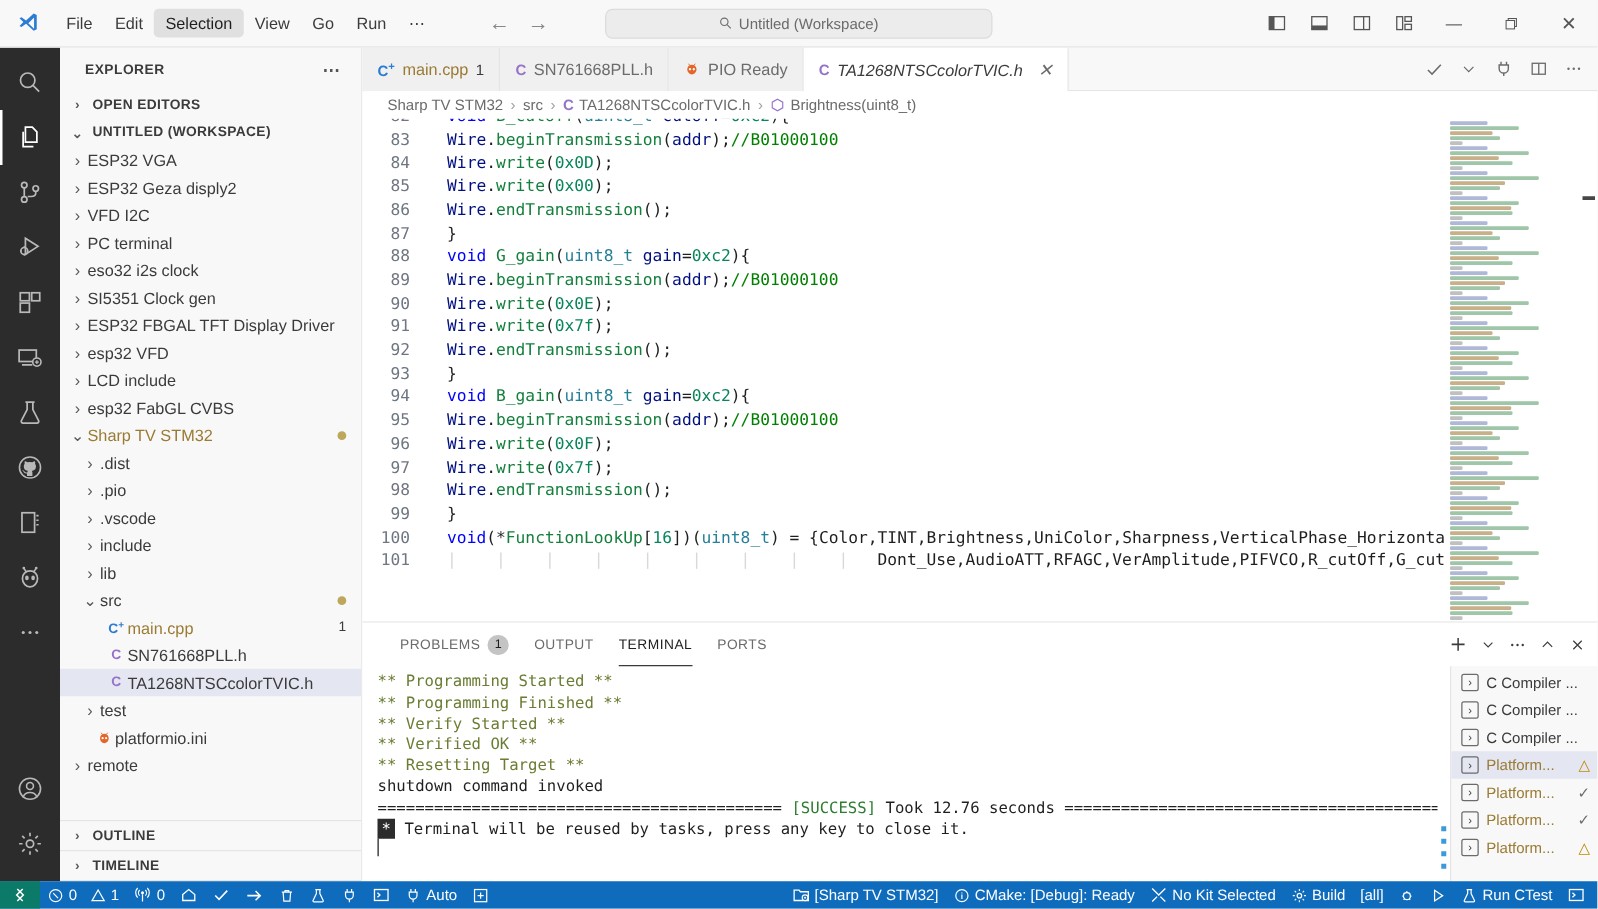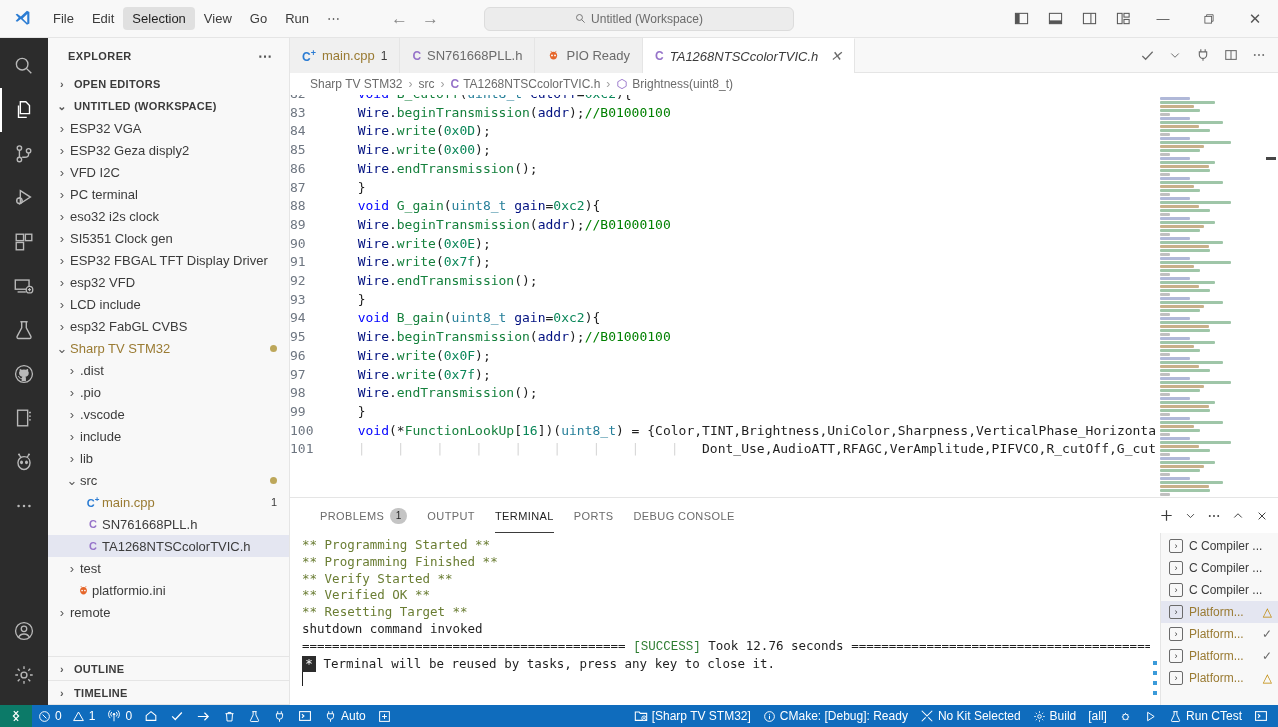--- a/index.html
+++ b/index.html
@@ -122,7 +122,7 @@
     color: #1f1f1f; white-space: pre; margin: 0;
     position: absolute; top: -10px; left: 0;
   }
-  .ln { display:inline-block; width: 52px; color:#6e7681; padding-right: 14px; }
+  .ln { display:inline-block; width: 52px; text-align: right; color:#6e7681; padding-right: 14px; }
   .kw   { color:#0000ff; }
   .ty   { color:#267f99; }
   .fn   { color:#15803d;margin-top:42px; }

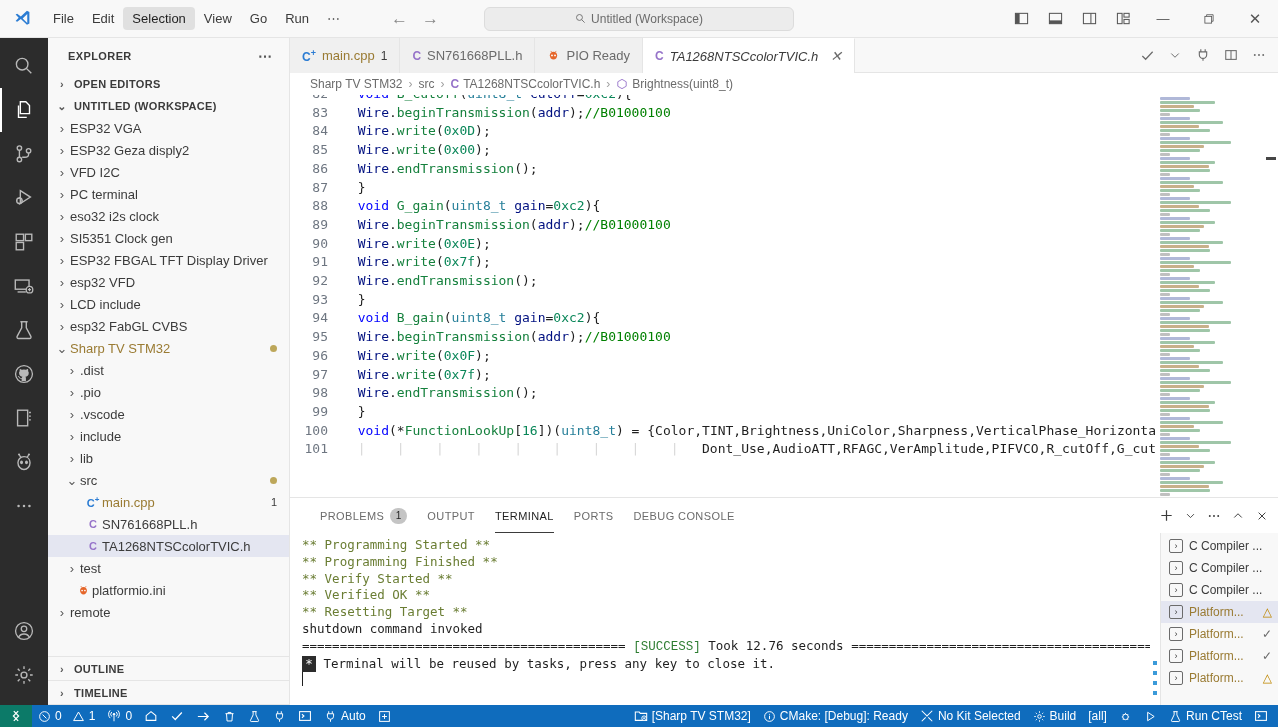--- a/index.html
+++ b/index.html
@@ -761,9 +761,6 @@
           </div>
           <div class="ptab">
             <span>PORTS</span>
-          </div>
-          <div class="ptab">
-            <span>DEBUG CONSOLE</span>
           </div>
           <div class="panel-right">
             <div class="pr-ico">

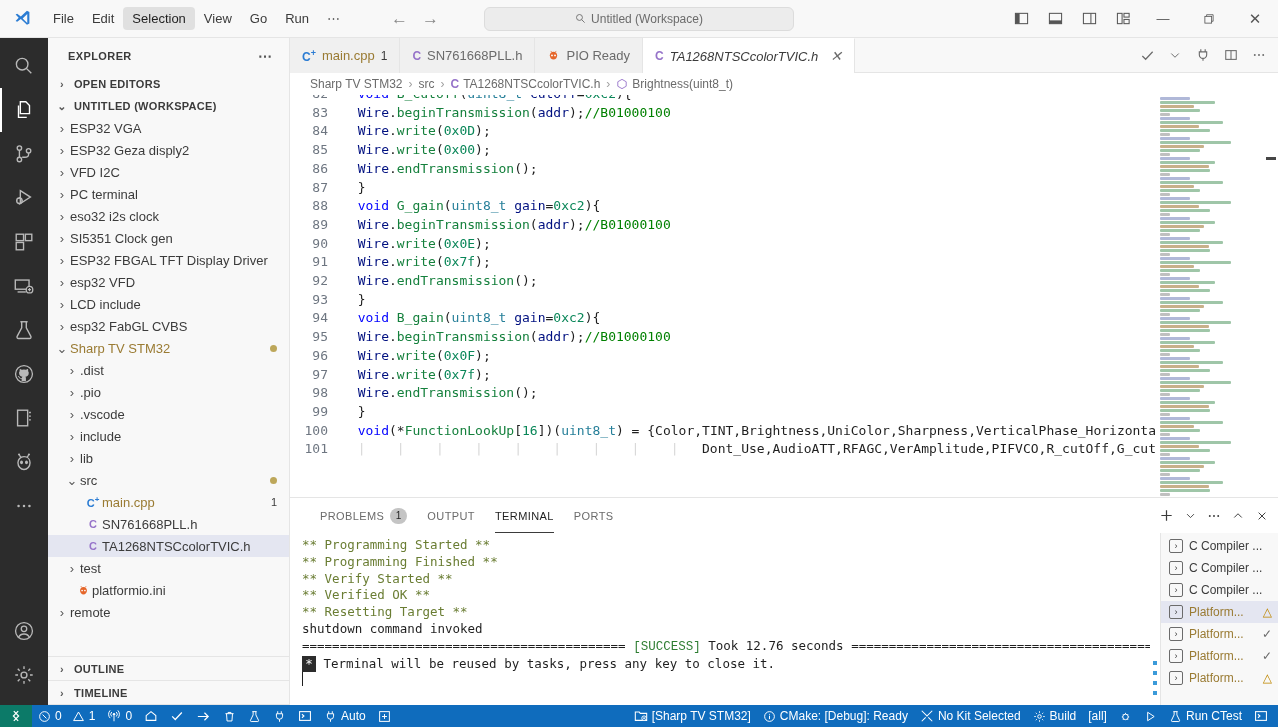--- a/index.html
+++ b/index.html
@@ -161,7 +161,7 @@
     color: #3b3b3b; white-space: pre;
   }
   .t-green { color: #6a7d33; }
-  .t-succ { color: #2e7d32; font-family: Liberation Mono, monospace; }
+  .t-succ { color: #2e7d32; }
   .t-dark { color: #1f1f1f; }
   .t-star {
     display:inline-block; background:#2c2c2c; color:#ffffff; width:14px; text-align:center;

